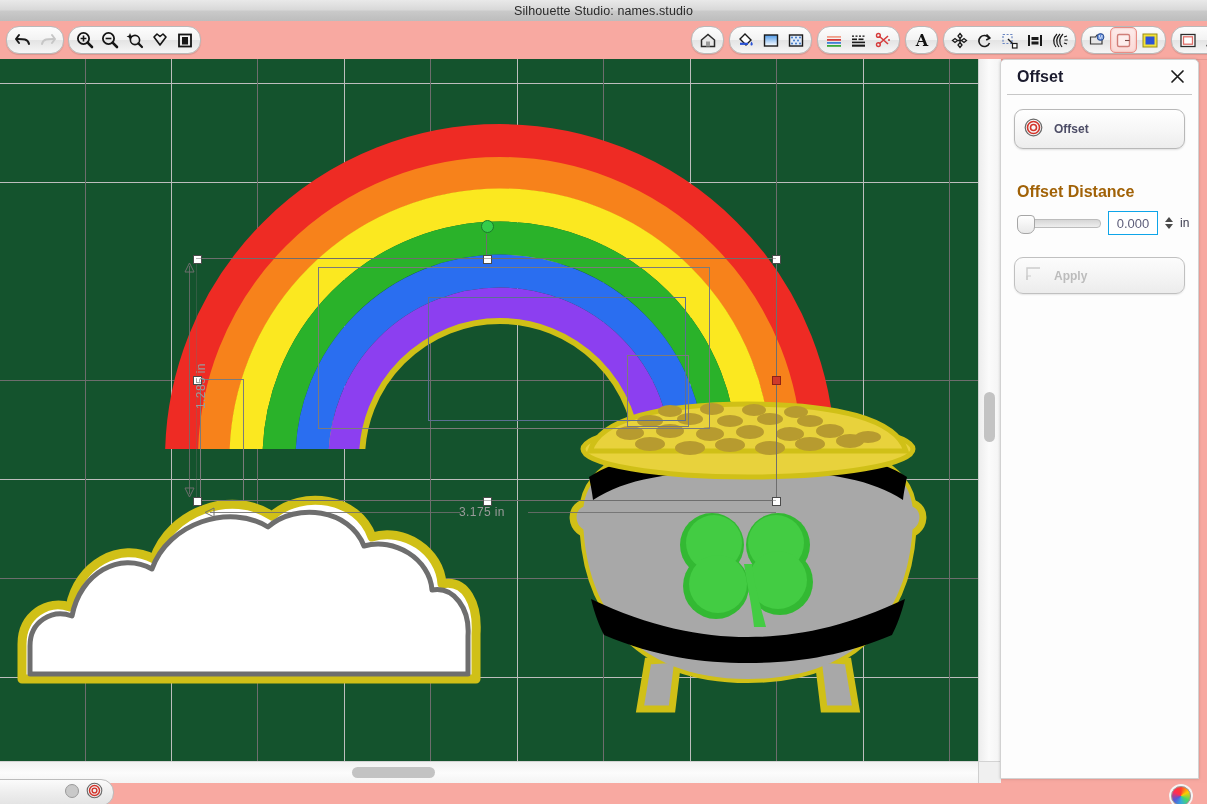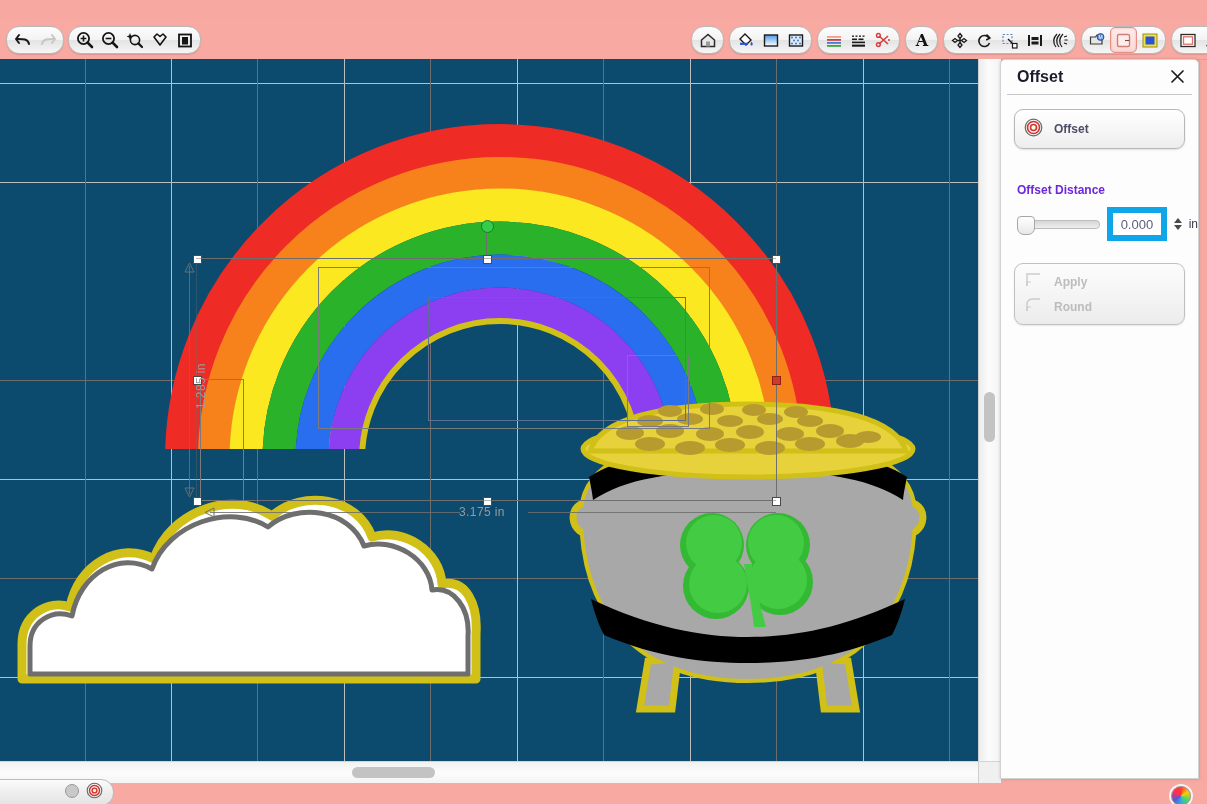--- a/index.html
+++ b/index.html
@@ -188,6 +188,9 @@
 
 <div class="app">
 
+  <div class="titlebar">
+    <span class="title">Silhouette Studio: names.studio</span>
+  </div>
 
   <div class="toolbar">
 

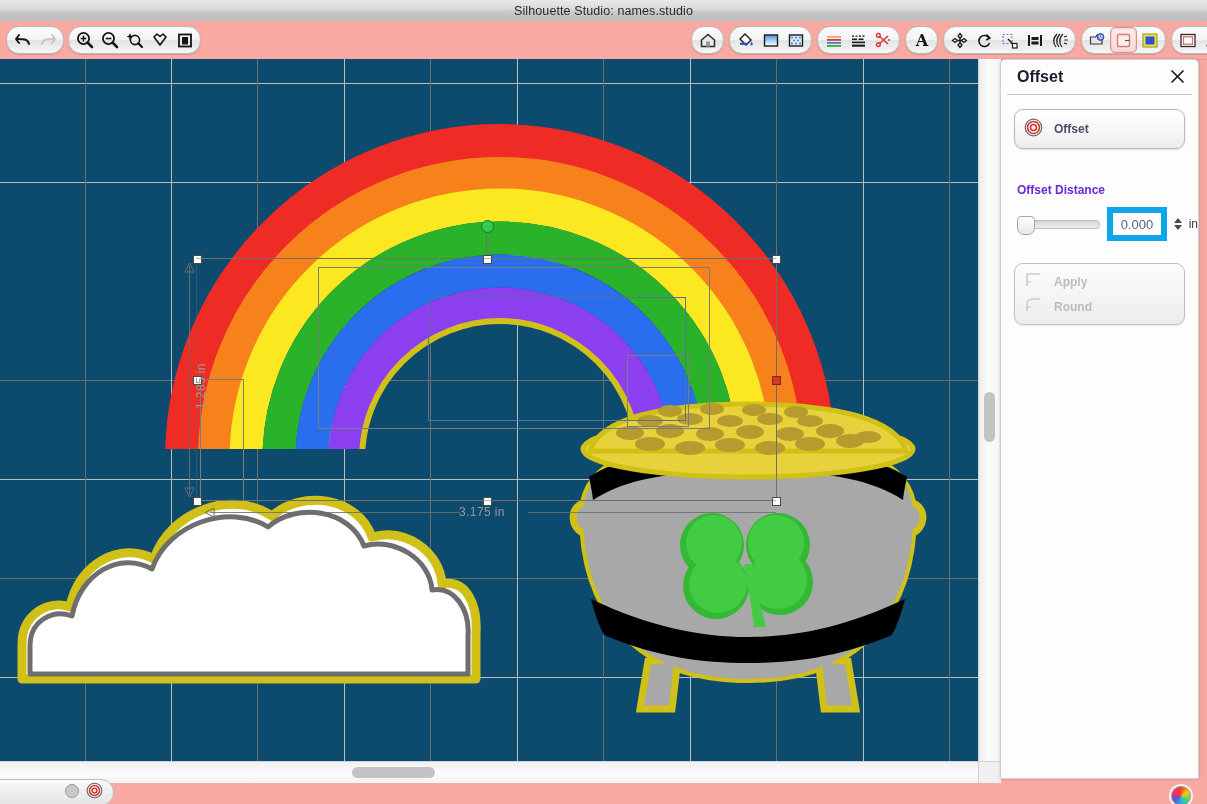--- a/index.html
+++ b/index.html
@@ -109,7 +109,7 @@
   .radio-row{display:flex;align-items:center;height:26px;padding:0 0 0 9px;gap:11px;}
   .radio-row .lbl{font-size:12px;font-weight:bold;color:#4d4d66;}
   .sec-label{
-    margin:34px 0 6px 16px;font-size:12px;font-weight:bold;color:#6d28d9;
+    margin:34px 0 6px 16px;font-size:16px;font-weight:bold;color:#a16207;
   }
   .slider-row{display:flex;align-items:center;margin:10px 0 0 16px;gap:7px;}
   .slider-track{

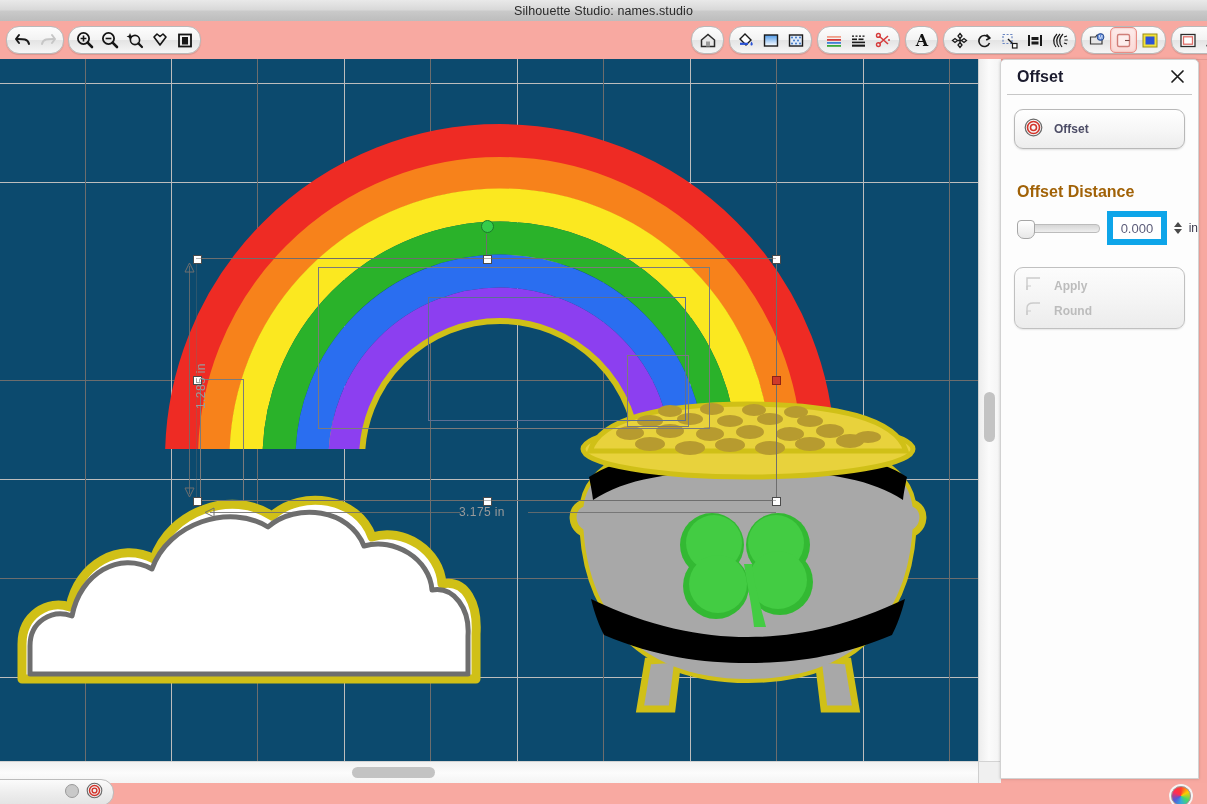--- a/index.html
+++ b/index.html
@@ -123,7 +123,7 @@
     border:1px solid #a6a6a6;border-radius:4px 4px 7px 7px;
   }
   .numfield{
-    width:48px;height:22px;border:6px solid #0ea5e9;background:#fff;
+    width:48px;height:22px;border:1px solid #0ea5e9;background:#fff;
     display:flex;align-items:center;justify-content:center;
     font-size:13px;color:#5d5d7a;
   }

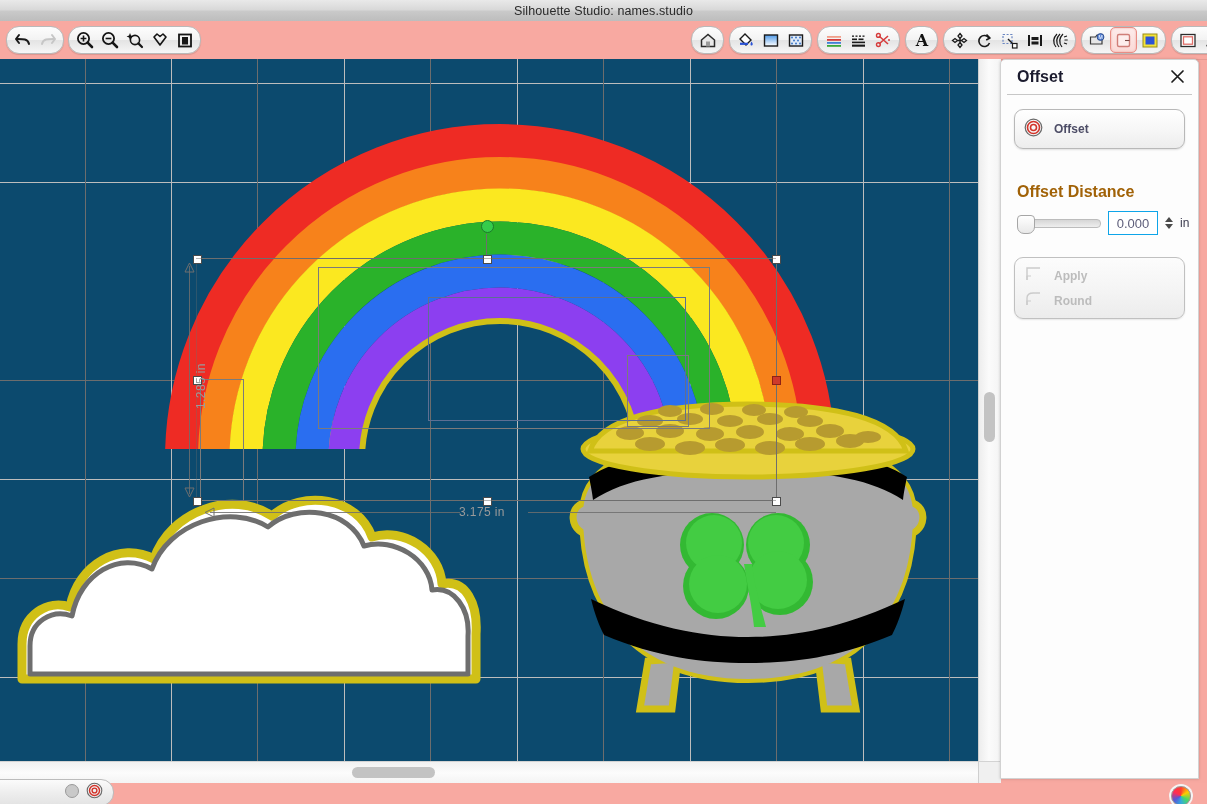--- a/index.html
+++ b/index.html
@@ -663,15 +663,6 @@
         </span>
         <span class="lbl">Apply</span>
       </div>
-      <div class="corner-row">
-        <span>
-          <svg width="19" height="19" viewBox="0 0 19 19">
-              <path d="M3 16 V9 C3 5.5 6 4 9.5 4 H16" stroke="#c9c9c9" stroke-width="1.4" fill="none"></path>
-              <path d="M3 16 V12 H7" stroke="#c9c9c9" stroke-width="1.2" fill="none"></path>
-            </svg>
-        </span>
-        <span class="lbl">Round</span>
-      </div>
     </div>
   </div>
 

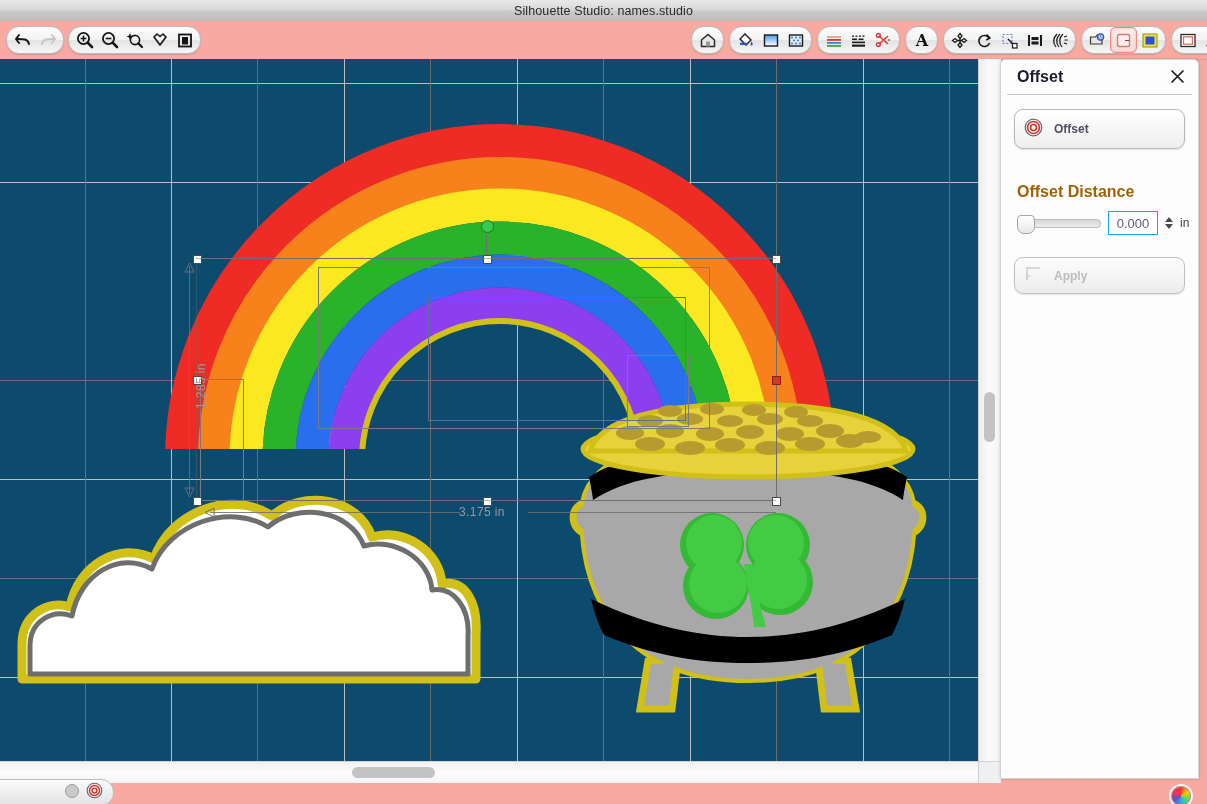--- a/index.html
+++ b/index.html
@@ -50,7 +50,7 @@
   
   .canvaswrap{
     position:absolute;left:0;top:59px;width:978px;height:702px;
-    background:#0c4a6e;overflow:hidden;
+    background:#14532d;overflow:hidden;
   }
   .canvas{position:absolute;left:0;top:0;width:978px;height:702px;}
   .gridline{position:absolute;background:#e3e3e3;}

